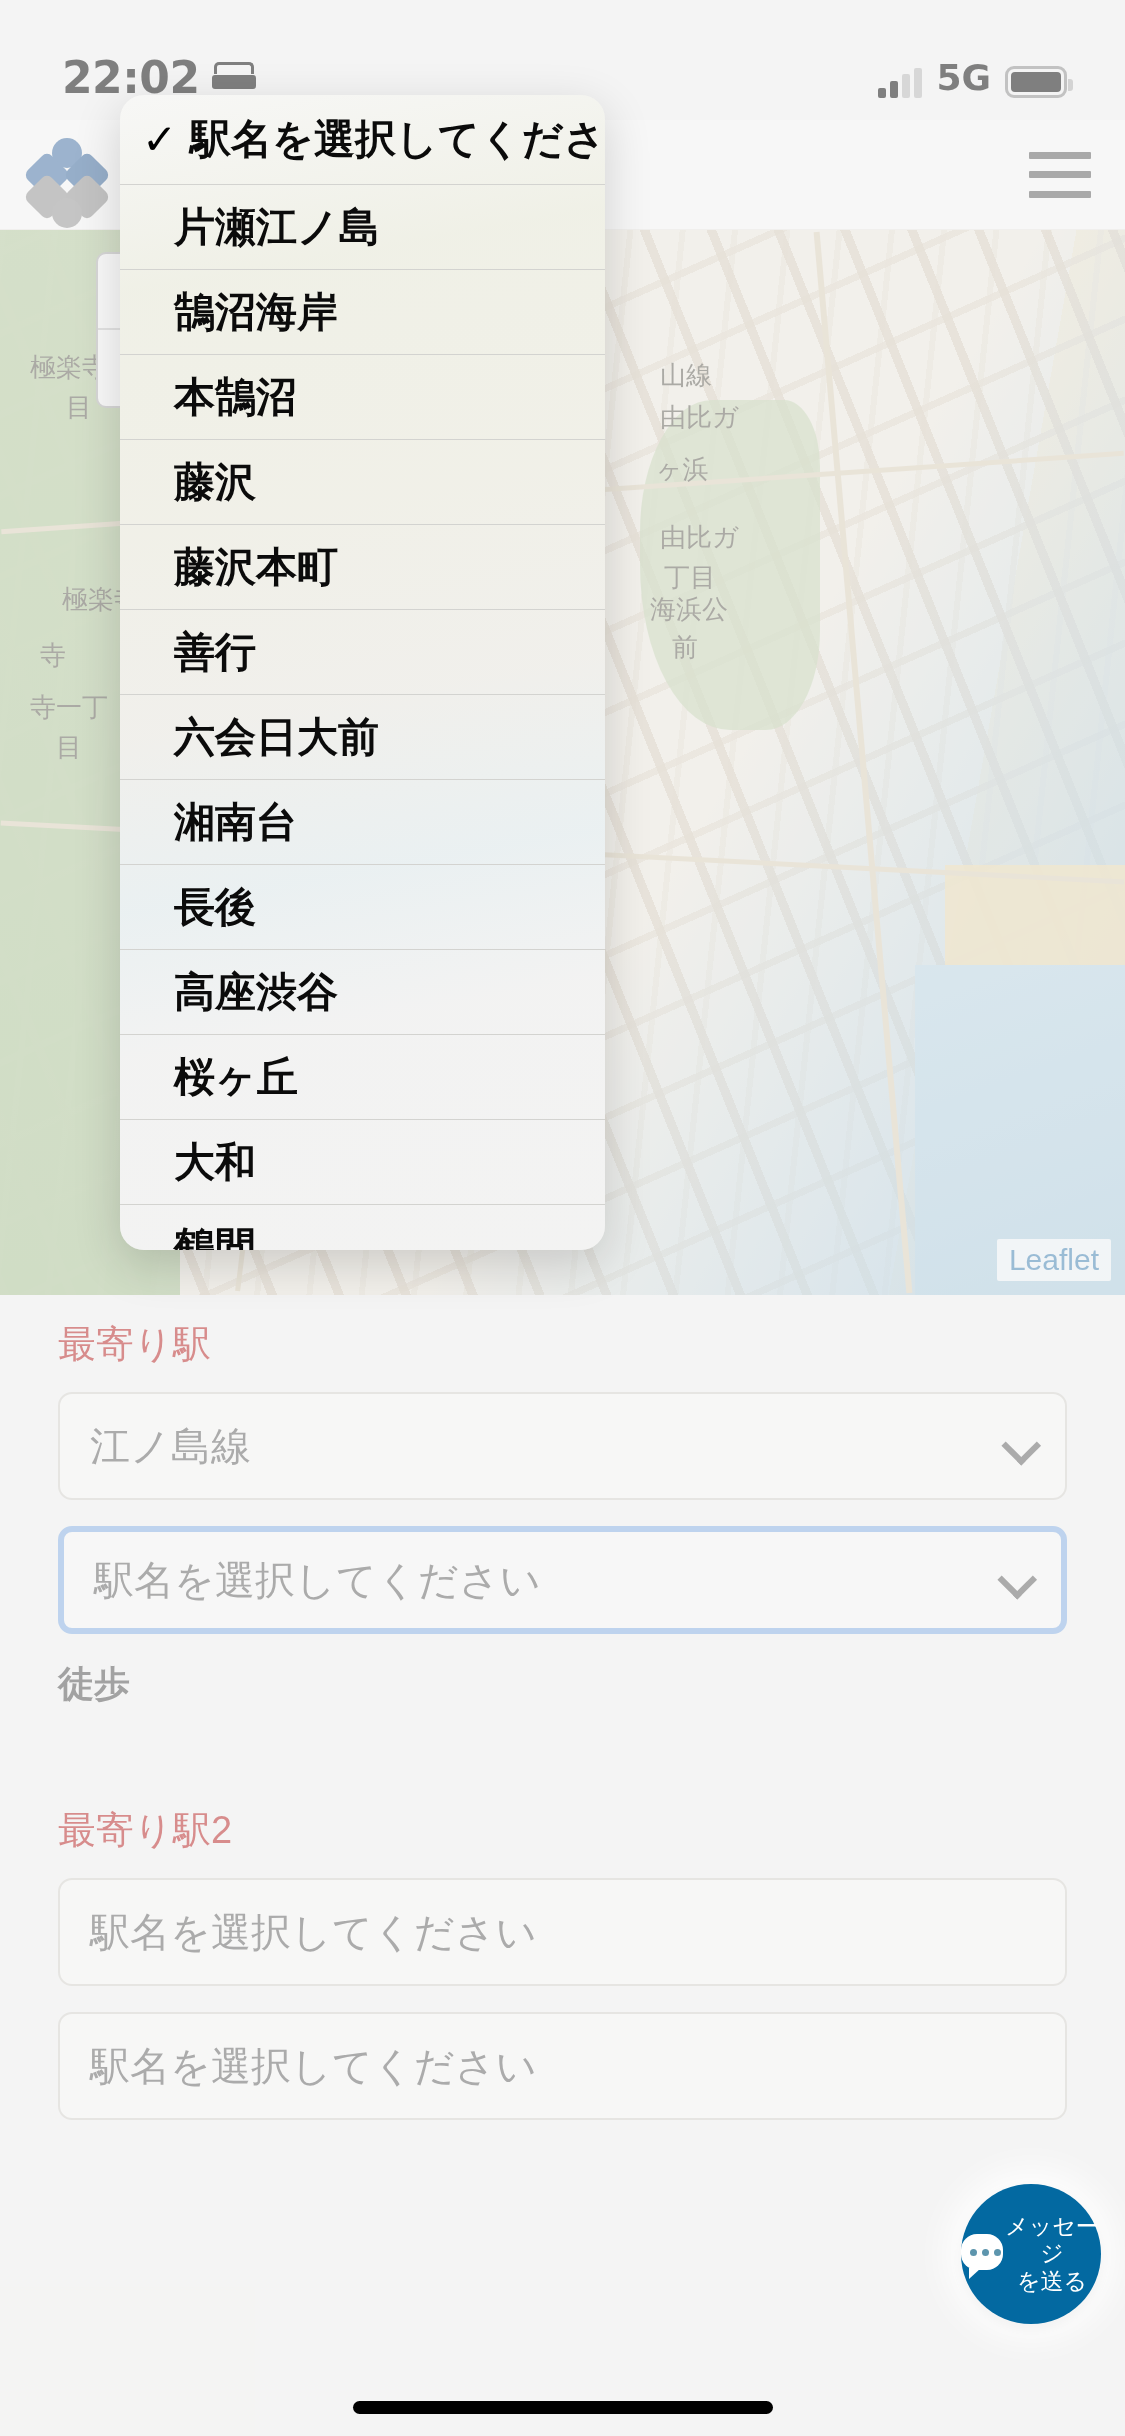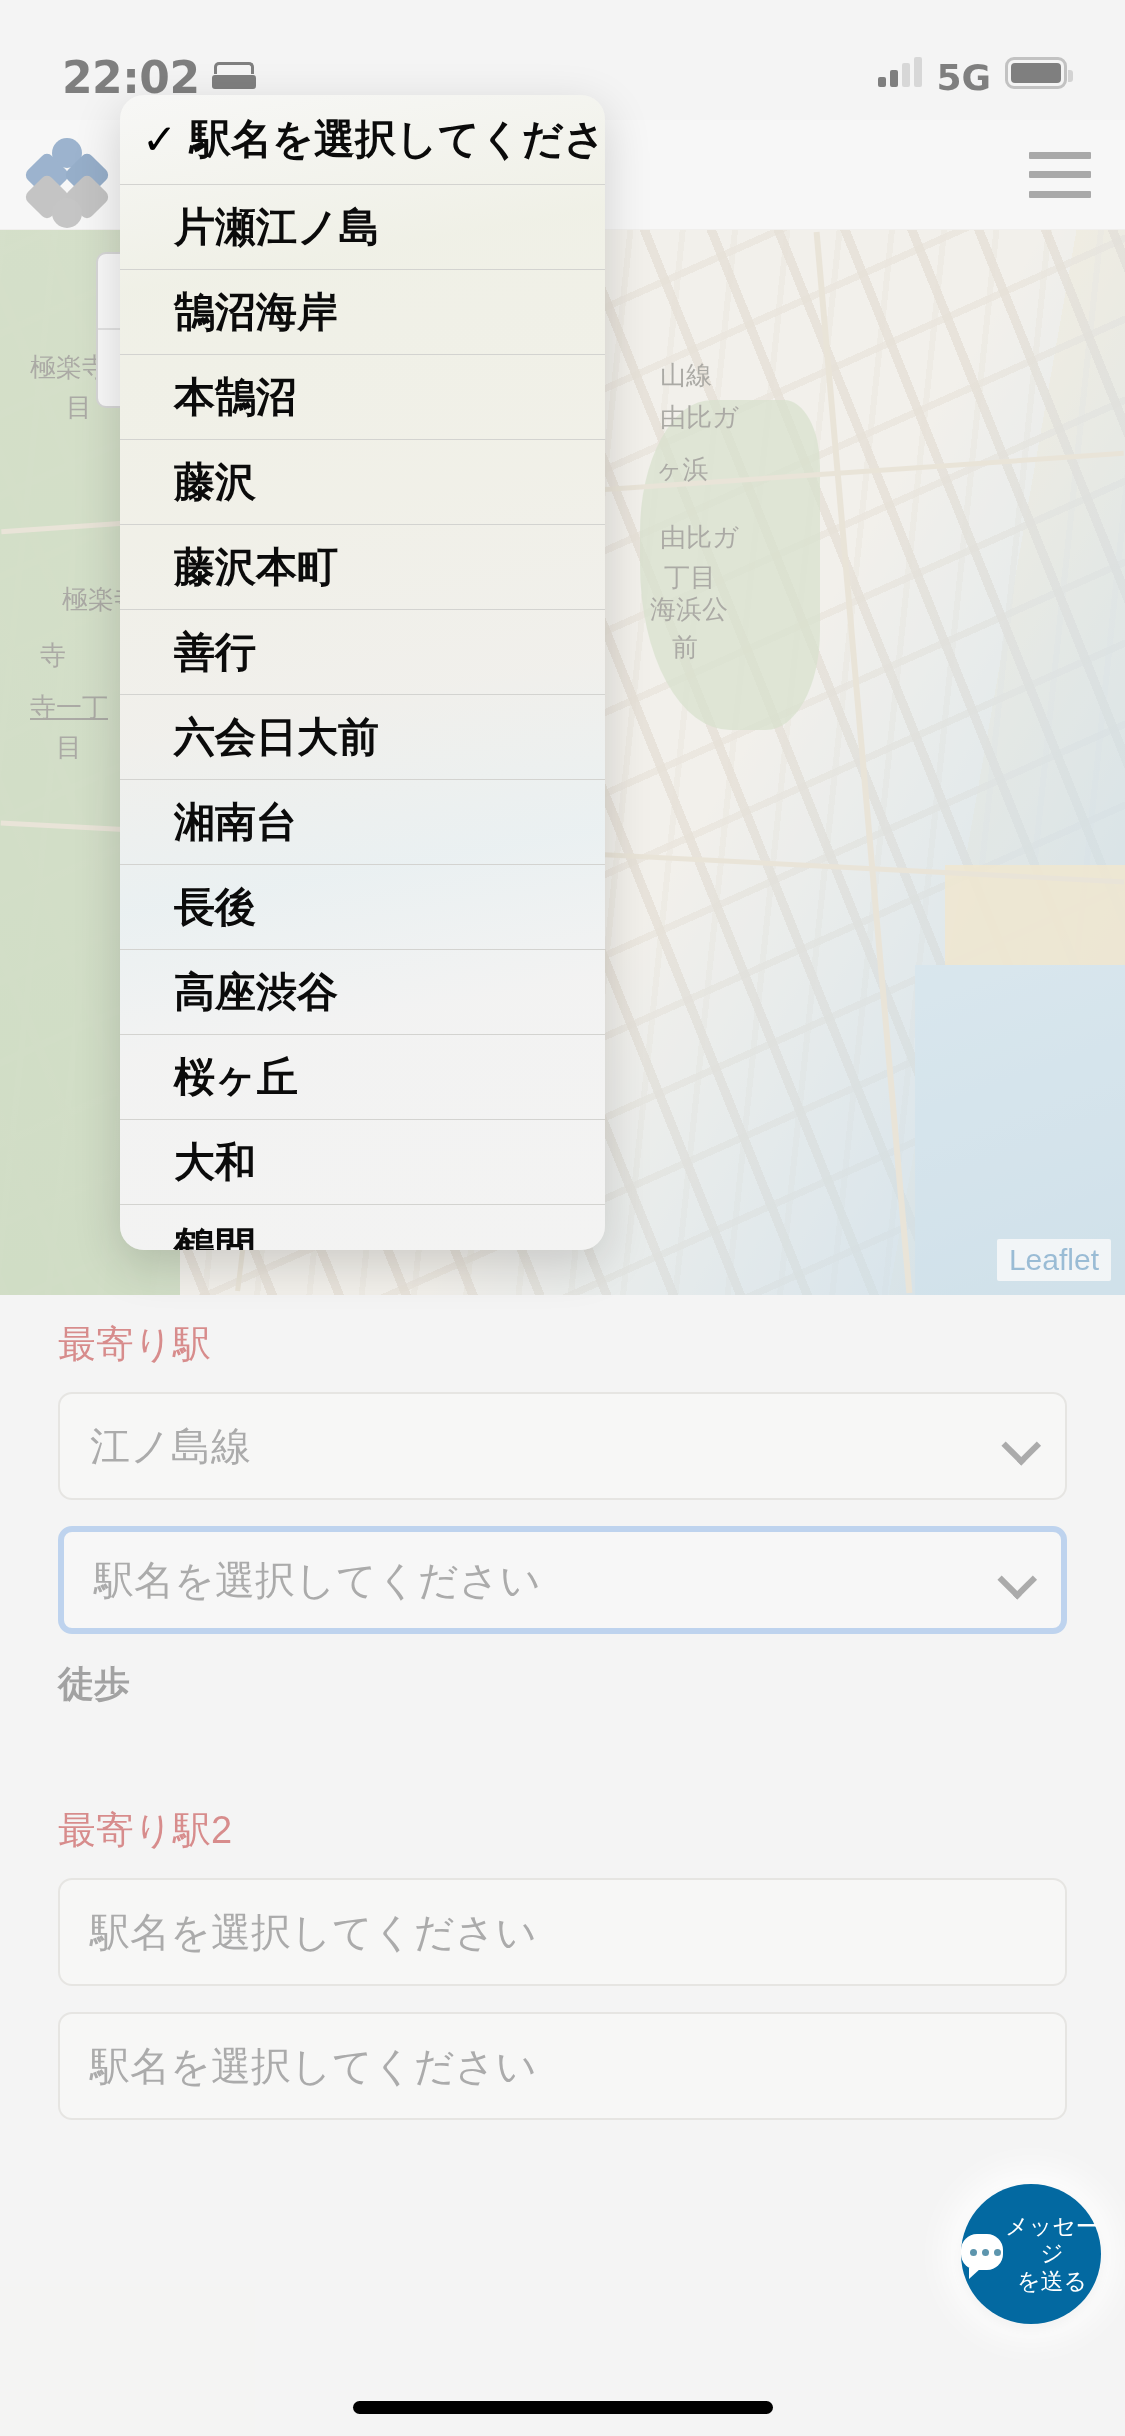--- a/index.html
+++ b/index.html
@@ -26,7 +26,7 @@
   .sb-bed{ width:44px; height:30px; position:relative; }
   .sb-bed .bhead{ position:absolute; left:2px; top:0; width:40px; height:12px; border:3px solid #000; border-bottom:none; border-radius:5px 5px 0 0; }
   .sb-bed .bbody{ position:absolute; left:0; top:13px; width:44px; height:14px; background:#000; border-radius:3px; }
-  .sb-right{ display:flex; align-items:flex-start; gap:14px; }
+  .sb-right{ display:flex; align-items:flex-end; gap:14px; }
   .sig{ display:flex; align-items:flex-end; gap:4px; height:30px; }
   .sig i{ display:block; width:8px; background:#000; border-radius:2px; }
   .sig i:nth-child(1){ height:10px; }

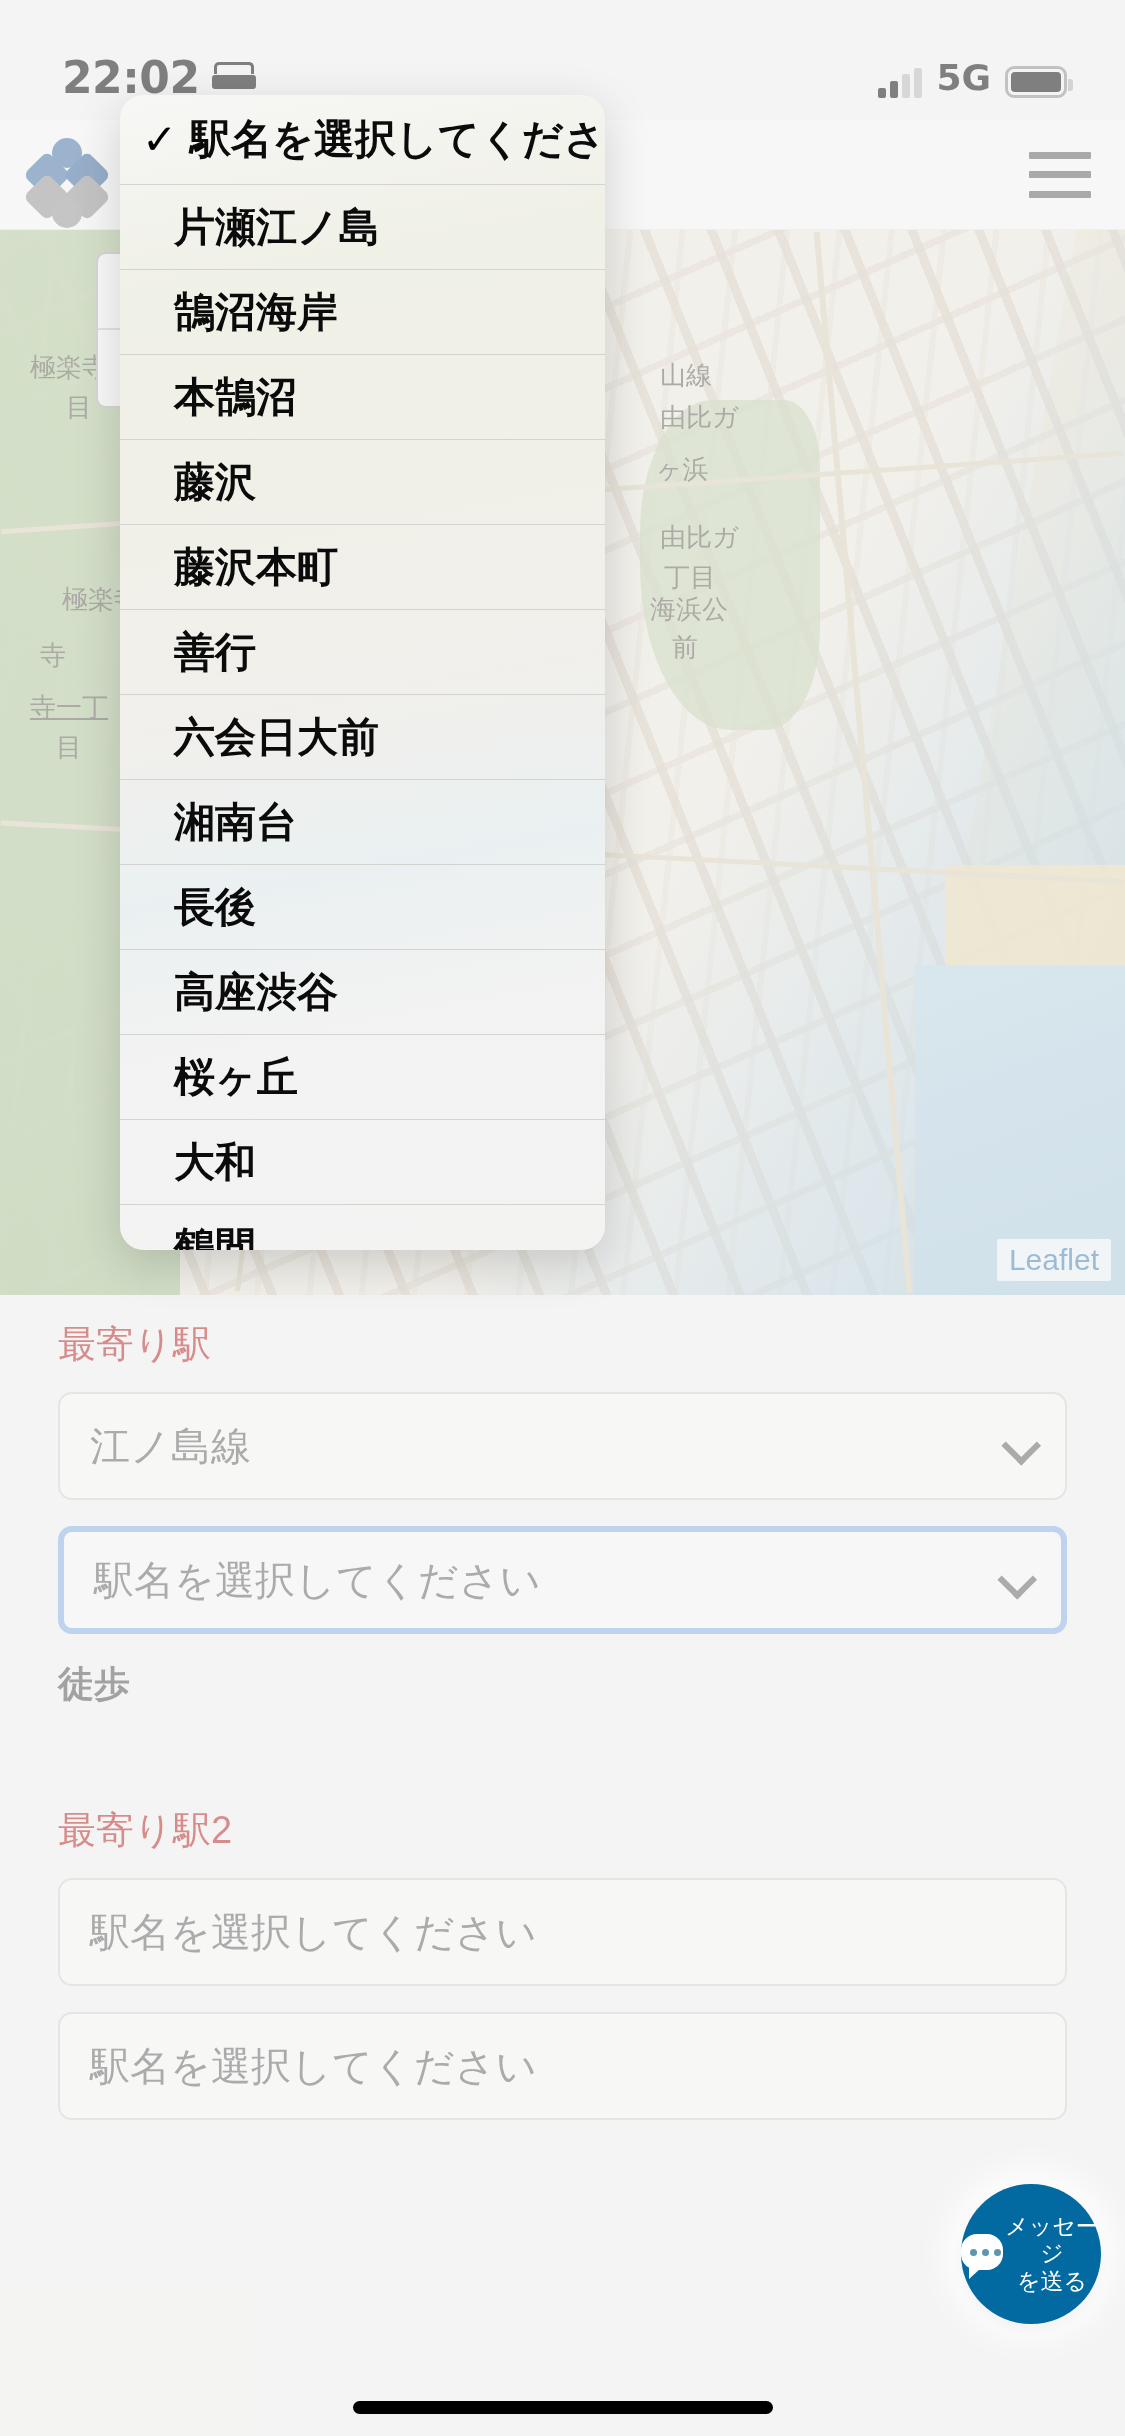--- a/index.html
+++ b/index.html
@@ -211,7 +211,7 @@
         <span class="maplabel" style="left: 66px; top: 160px;">目</span>
         <span class="maplabel" style="left: 62px; top: 352px;">極楽寺</span>
         <span class="maplabel" style="left: 40px; top: 408px;">寺</span>
-        <span class="maplabel" style="left: 30px; top: 460px; text-decoration: underline;">寺一丁</span>
+        <span class="maplabel" style="left: 30px; top: 460px;">寺一丁</span>
         <span class="maplabel" style="left: 56px; top: 500px;">目</span>
         <span class="maplabel" style="left: 660px; top: 128px;">山線</span>
         <span class="maplabel" style="left: 660px; top: 170px;">由比ガ</span>

